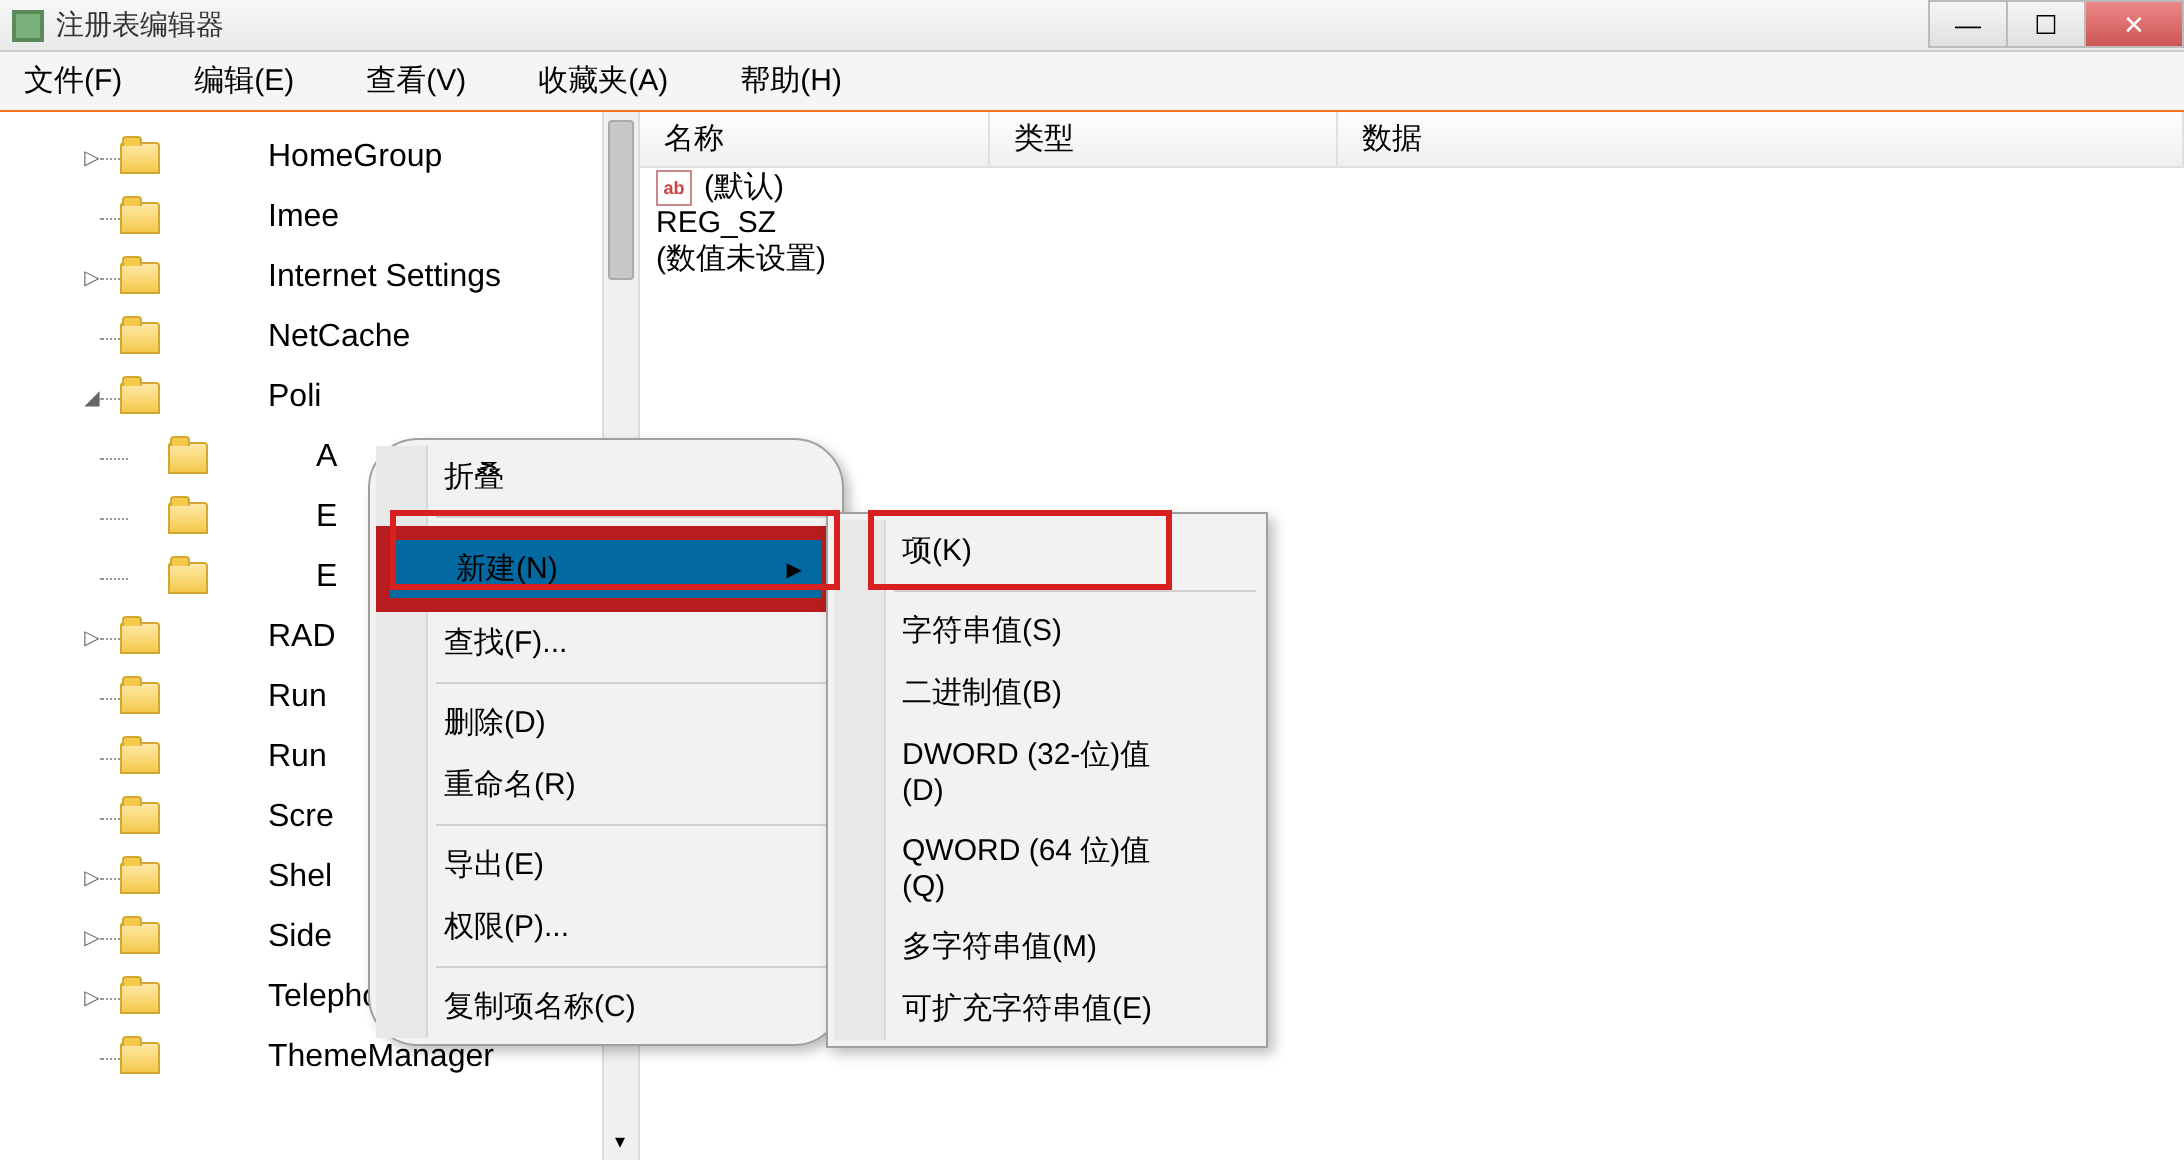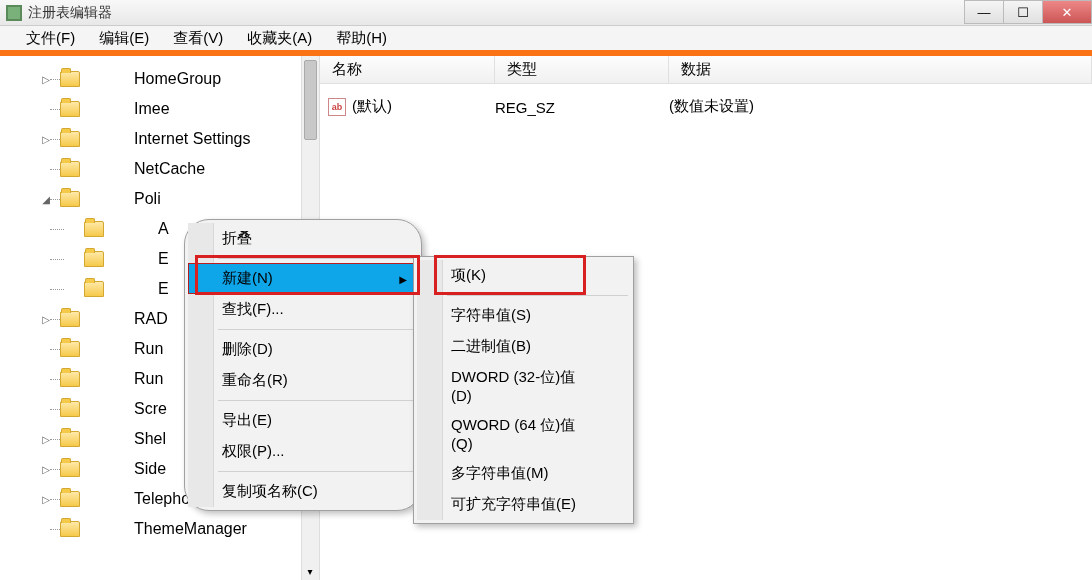--- a/index.html
+++ b/index.html
@@ -13,7 +13,7 @@
     .tb-btn { width: 40px; height: 24px; display: flex; align-items: center; justify-content: center; font-size: 13px; border: 1px solid #bbb; background: linear-gradient(to bottom, #f5f5f5, #e0e0e0); margin-left: -1px; }
     .tb-btn.close { background: linear-gradient(to bottom, #e88, #c55); width: 50px; color: #fff; }
     
-    .menubar { height: 30px; background: #f5f5f5; border-bottom: 6px solid #f97316; display: flex; align-items: center; padding: 0 14px; }
+    .menubar { height: 30px; background: #f5f5f5; border-bottom: 1px solid #f97316; display: flex; align-items: center; padding: 0 0; gap: 12px; }
     .menu-item { padding: 4px 12px; font-size: 15px; cursor: default; }
     
     .content { display: flex; height: calc(100% - 56px); }

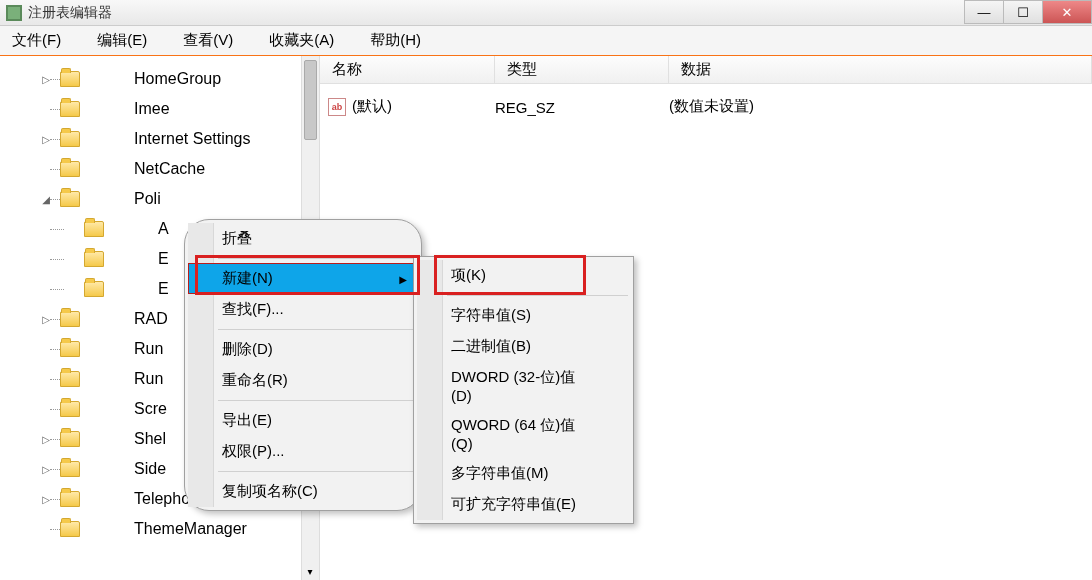--- a/index.html
+++ b/index.html
@@ -38,7 +38,7 @@
     .list-col.c1 { width: 175px; }
     .list-col.c2 { width: 174px; }
     .list-col.c3 { flex: 1; }
-    .list-row { display: flex; align-items: flex-end; height: 32px; padding-left: 8px; }
+    .list-row { display: flex; align-items: flex-start; height: 32px; padding-left: 8px; flex-direction: column; }
     .val-icon { width: 18px; height: 18px; border: 1px solid #c88; background: #fff; display: flex; align-items: center; justify-content: center; font-size: 9px; color: #c44; font-weight: bold; margin-right: 6px; flex-shrink: 0; }
     .list-cell { font-size: 15px; }
     .list-cell.c1 { width: 167px; display: flex; align-items: center; }

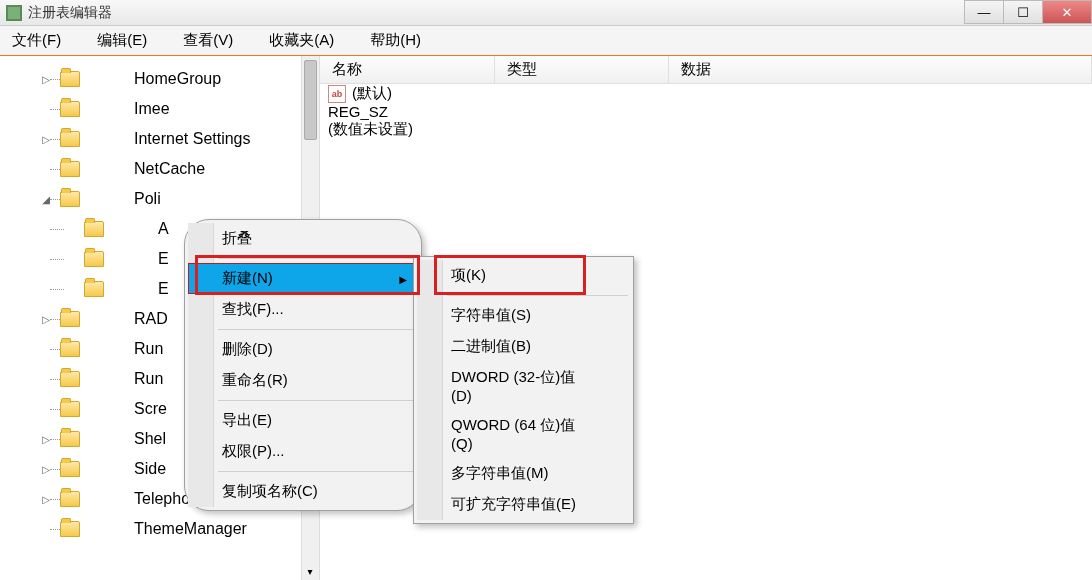--- a/index.html
+++ b/index.html
@@ -47,7 +47,7 @@
     
     .context-menu { position: absolute; background: #f2f2f2; border: 1px solid #a0a0a0; box-shadow: 3px 3px 6px rgba(0,0,0,0.25); padding: 3px; z-index: 100; }
     .ctx-item { padding: 6px 40px 6px 34px; font-size: 15px; position: relative; cursor: default; }
-    .ctx-item.hover { background: #0ea5e9; border: 1px solid #b91c1c; padding: 5px 39px 5px 33px; }
+    .ctx-item.hover { background: #0369a1; border: 7px solid #b91c1c; padding: 5px 39px 5px 33px; }
     .ctx-sep { height: 1px; background: #d0d0d0; margin: 4px 2px 4px 30px; }
     .ctx-arrow { position: absolute; right: 10px; top: 50%; transform: translateY(-50%); font-size: 10px; }
     .ctx-iconbar { position: absolute; left: 3px; top: 3px; bottom: 3px; width: 26px; background: #e8e8e8; border-right: 1px solid #d8d8d8; }

